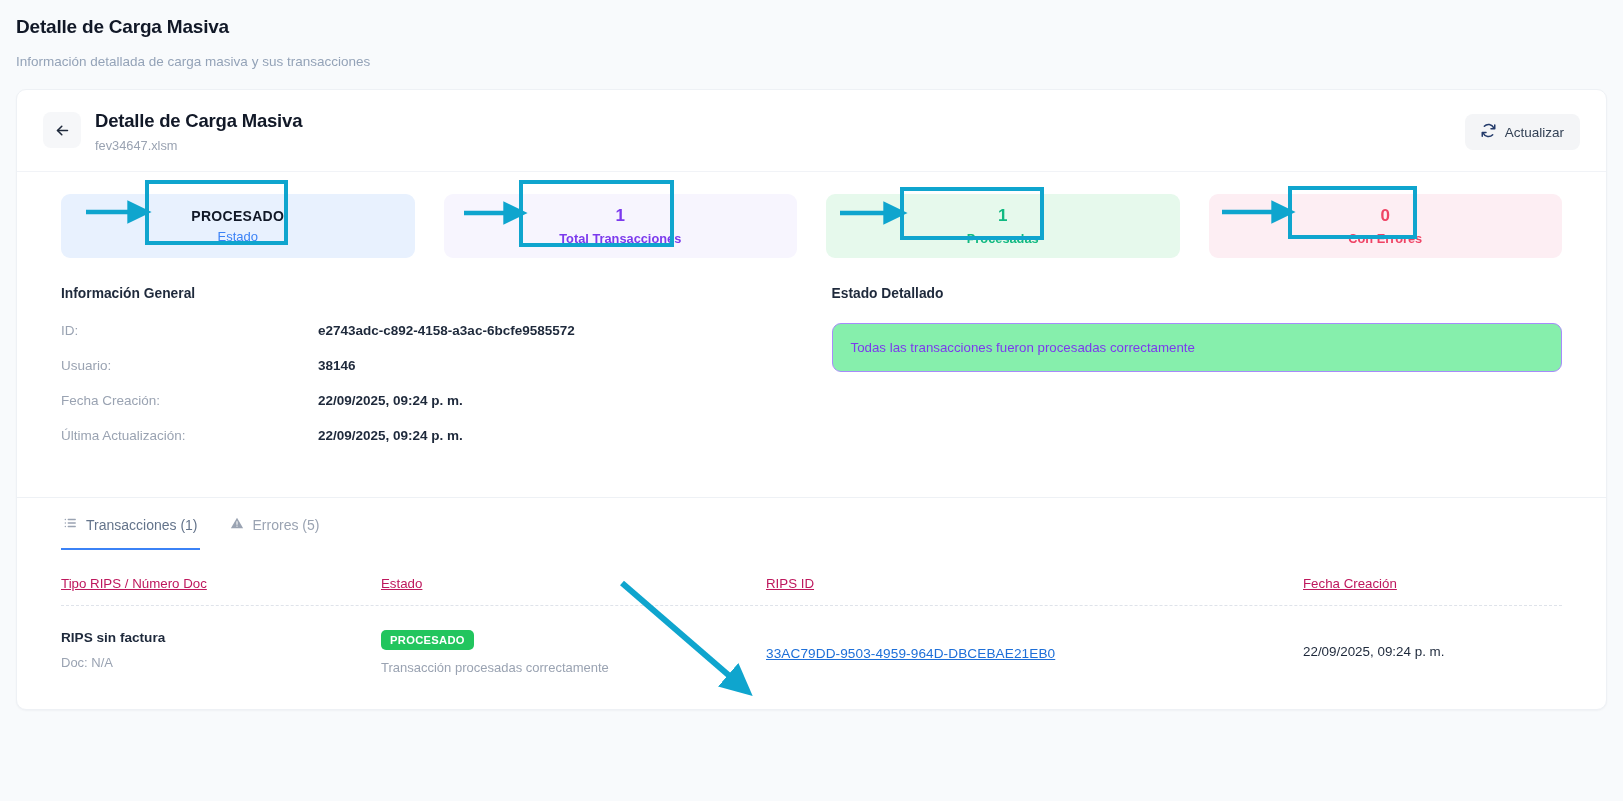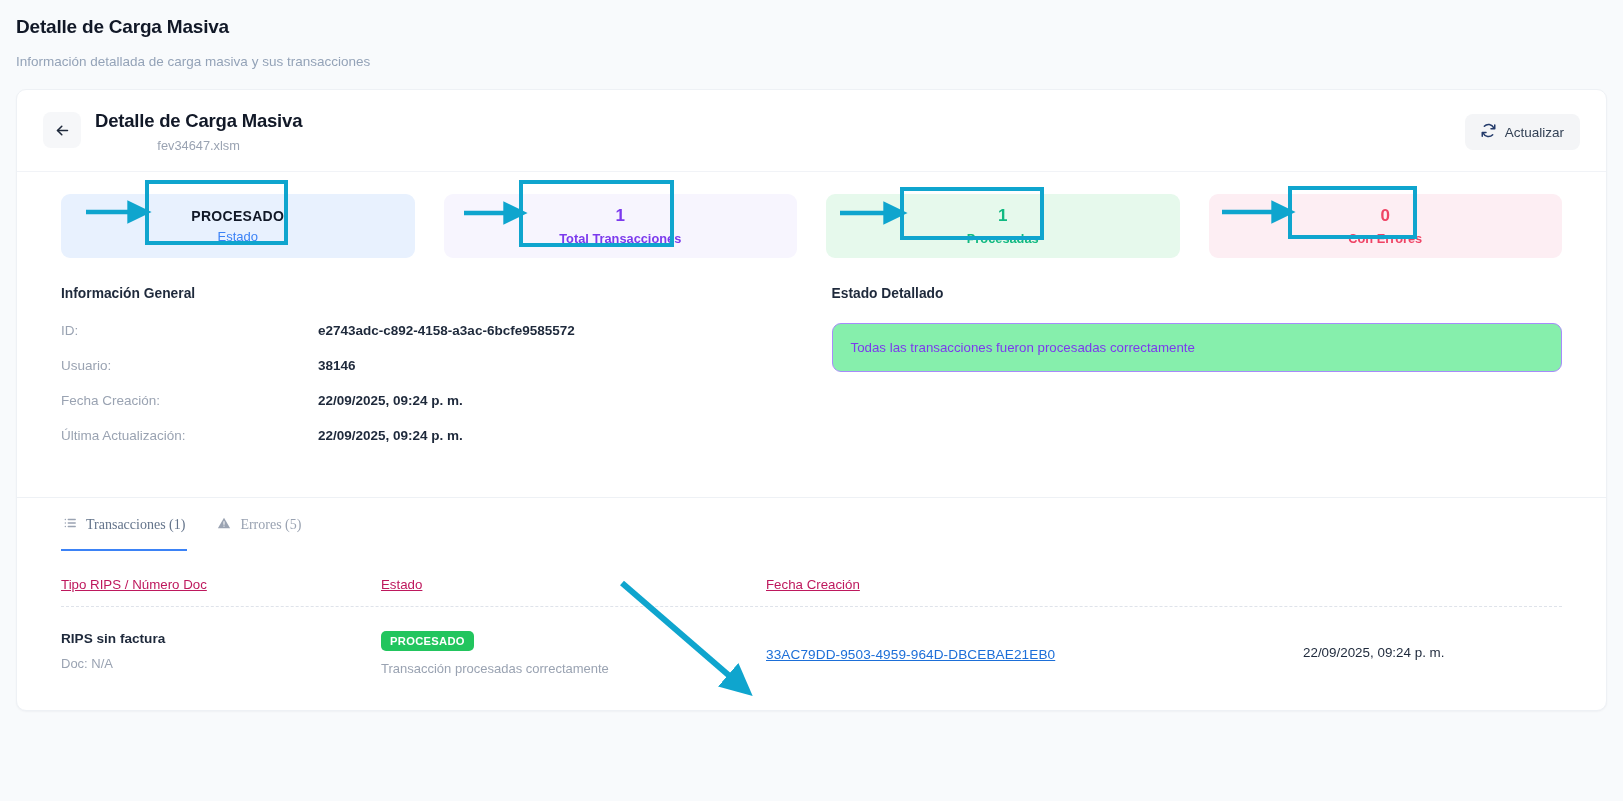--- a/index.html
+++ b/index.html
@@ -48,7 +48,7 @@
     letter-spacing: -0.2px;
   }
   .head-titles .fname {
-    font-size: 12.8px; color: #9aa3b2; margin-top: 6px; text-align: center;
+    font-size: 12.8px; color: #9aa3b2; margin-top: 6px;
   }
   .refresh-btn {
     display: flex; align-items: center; gap: 9px;

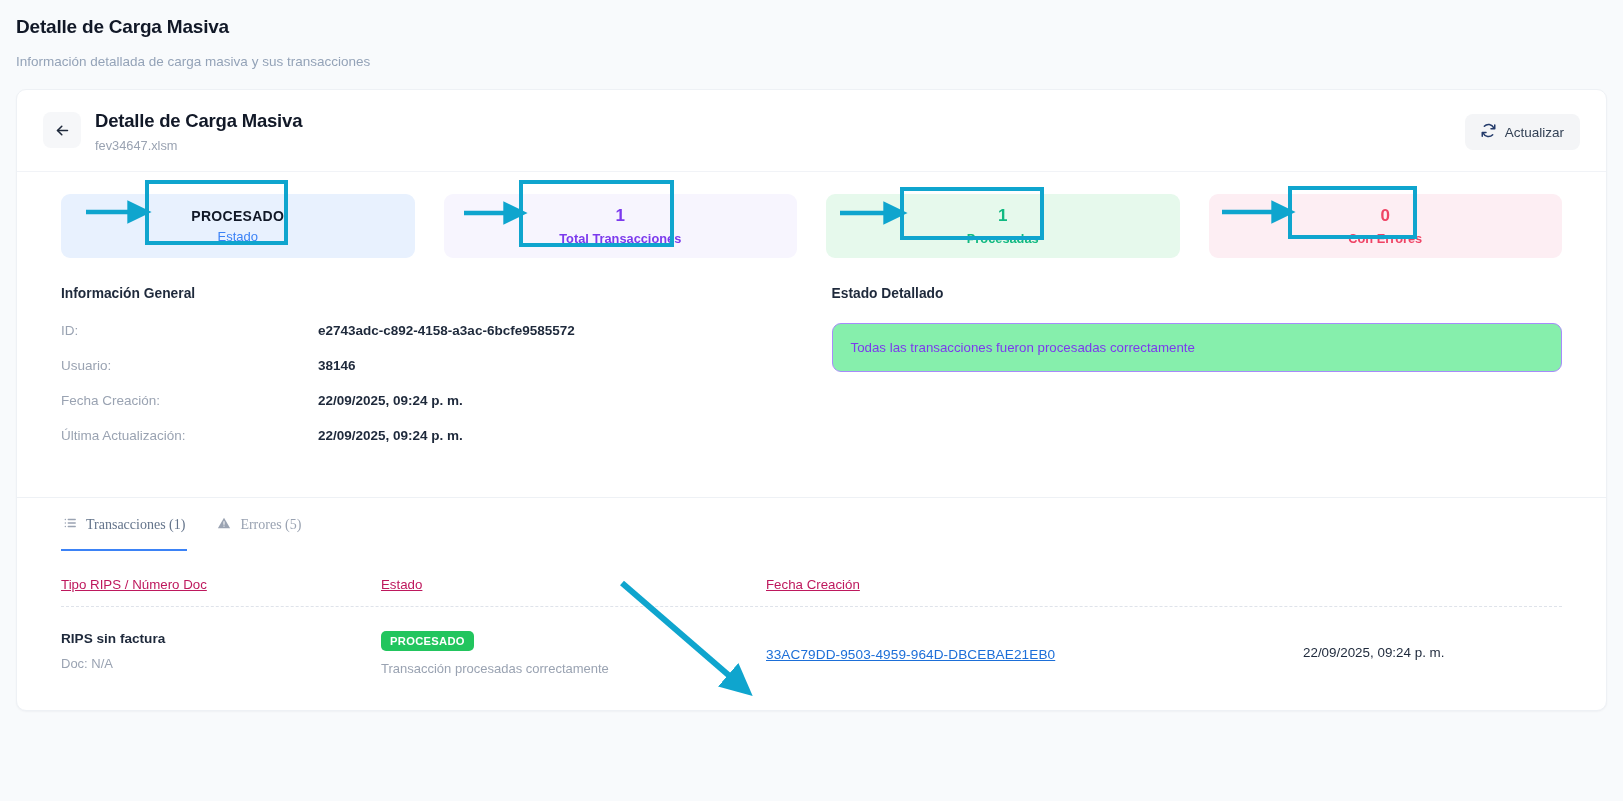--- a/index.html
+++ b/index.html
@@ -118,7 +118,7 @@
     font-size: 14px; color: #9aa3b2; cursor: pointer;
     border-bottom: 2.5px solid transparent;
     background: none; border-left: none; border-right: none; border-top: none;
-    font-family: Liberation Serif, serif;
+    font-family: Liberation Sans, sans-serif;
   }
   .tab.active { color: #64748b; border-bottom-color: #3b82f6; }
 

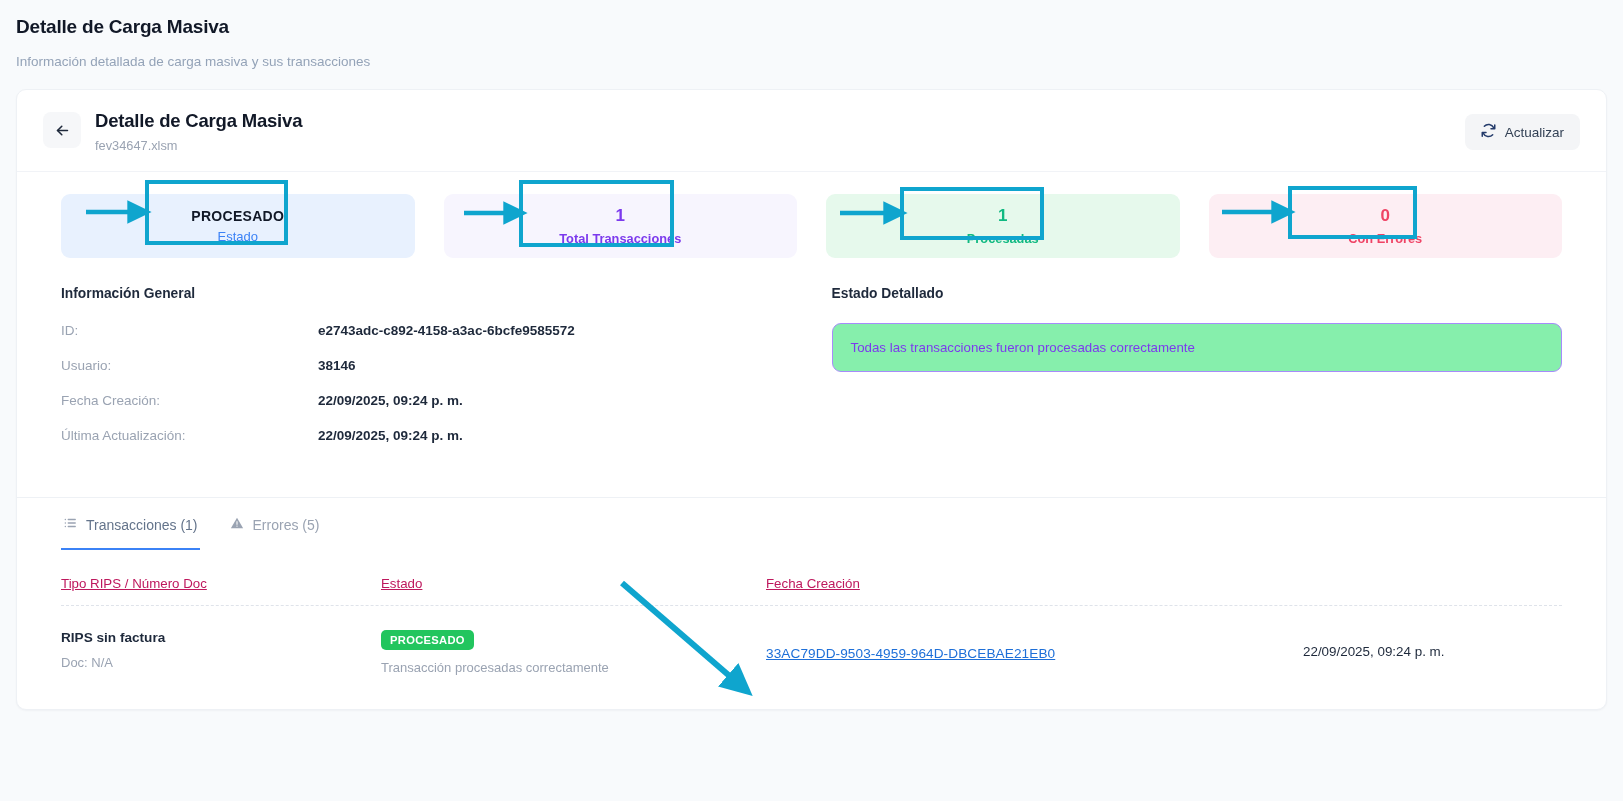--- a/index.html
+++ b/index.html
@@ -276,6 +276,7 @@
     <div class="trow thead">
       <div class="th">Tipo RIPS / Número Doc</div>
       <div class="th">Estado</div>
+      <div class="th">RIPS ID</div>
       <div class="th">Fecha Creación</div>
     </div>
     <div class="trow tbody">

